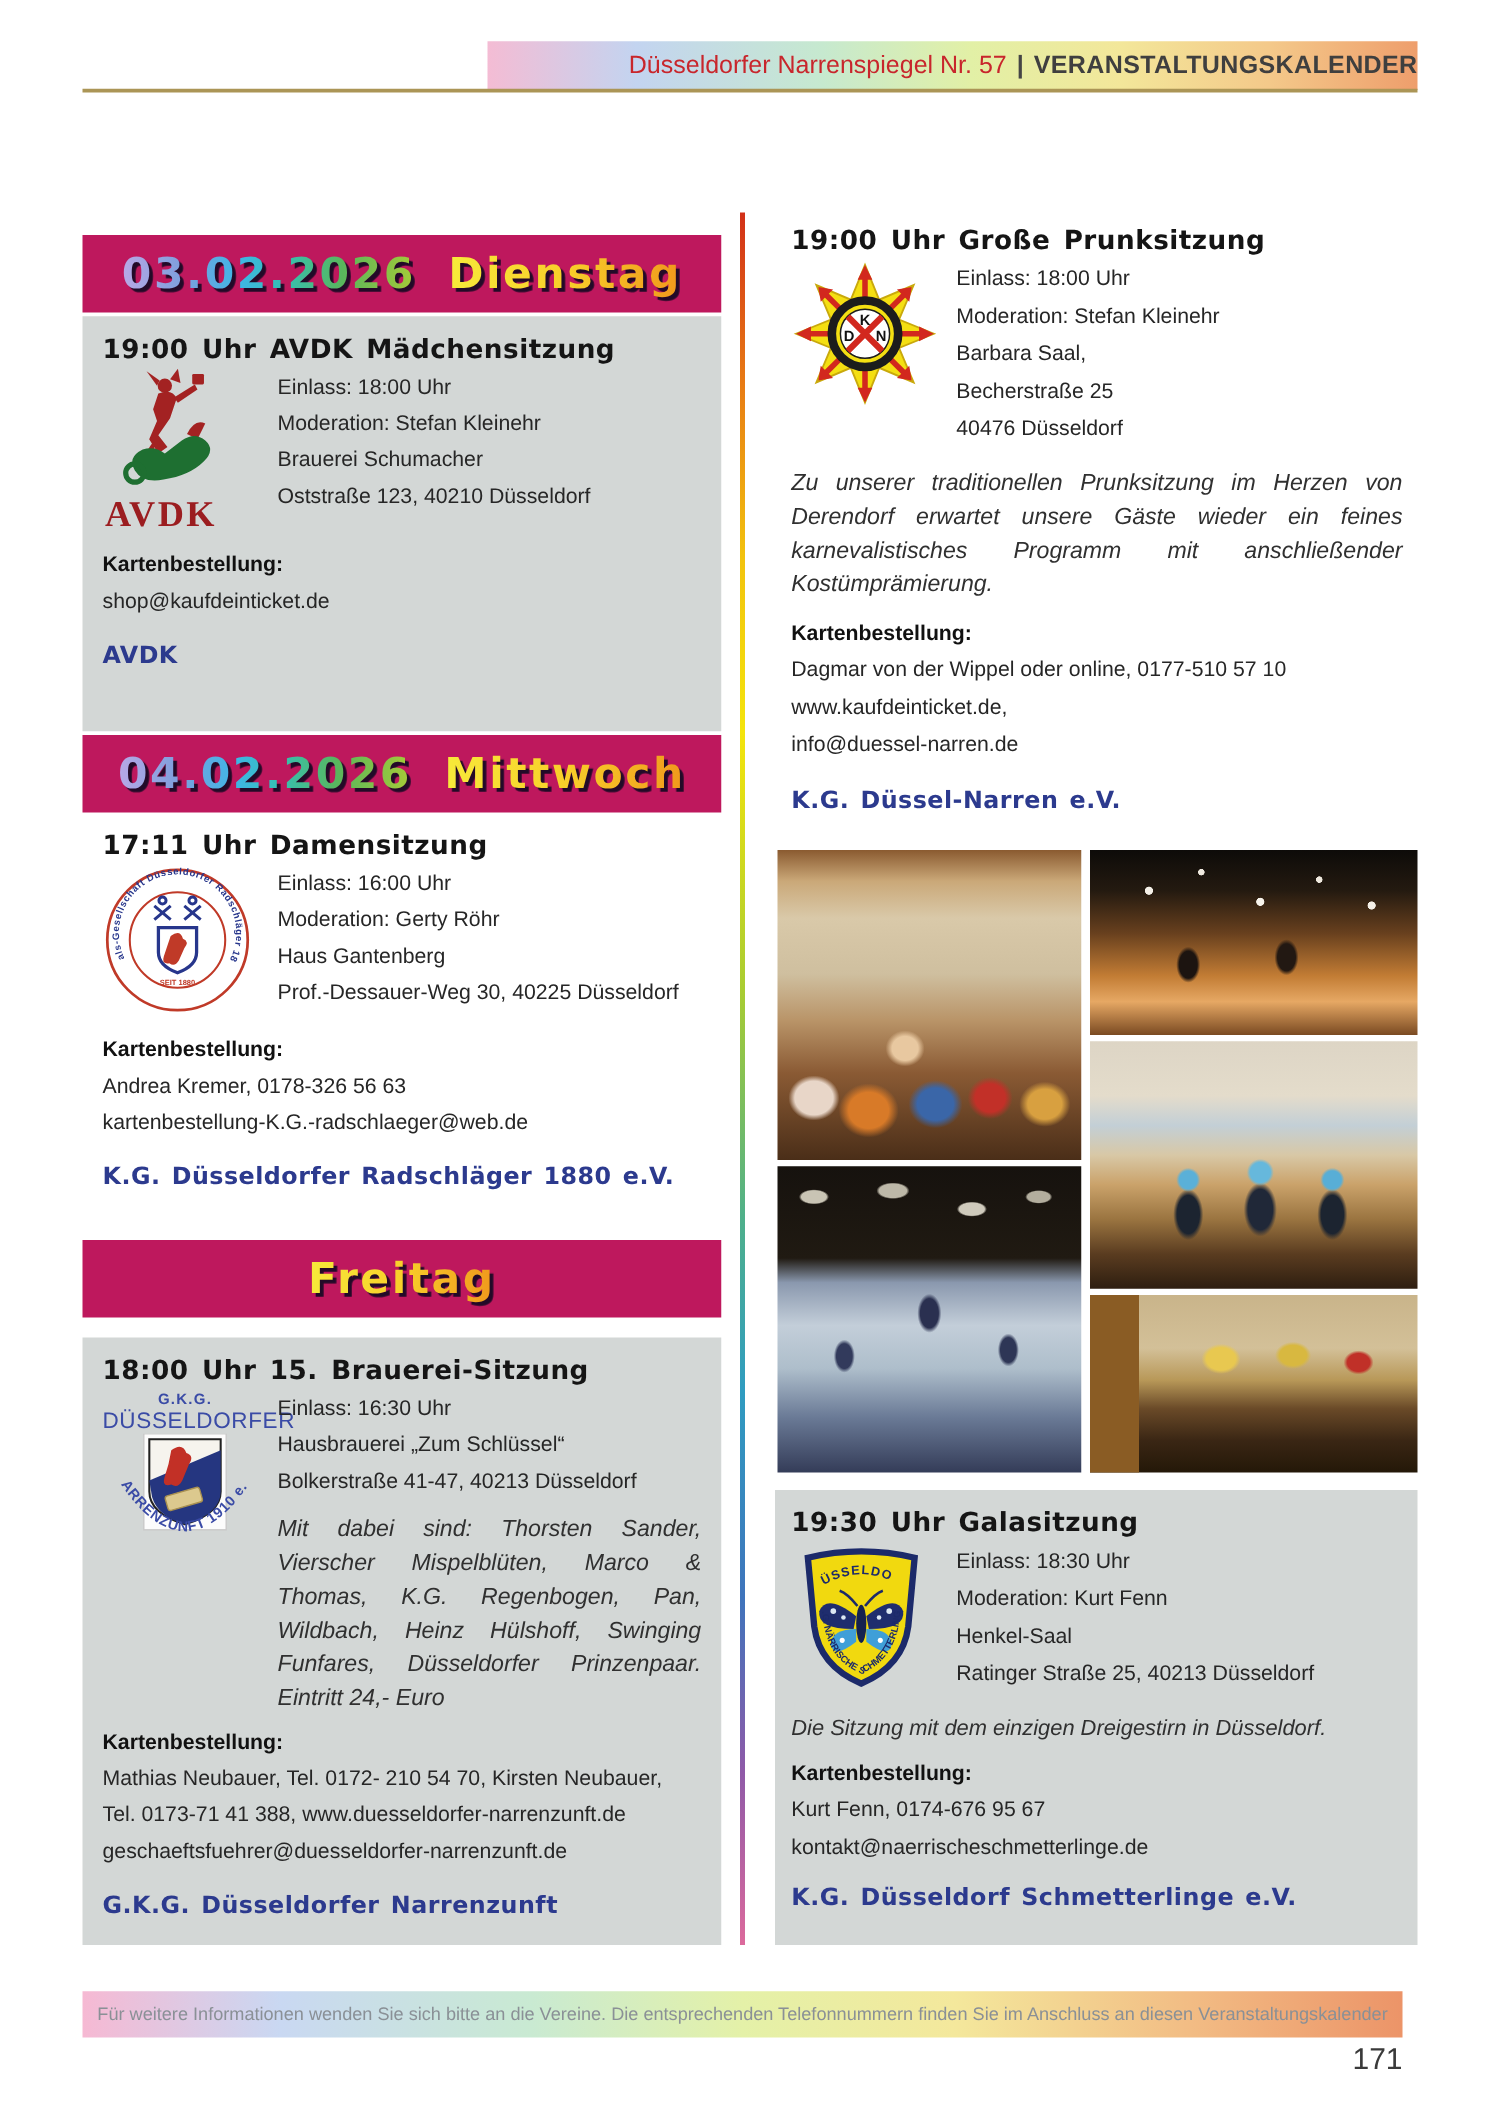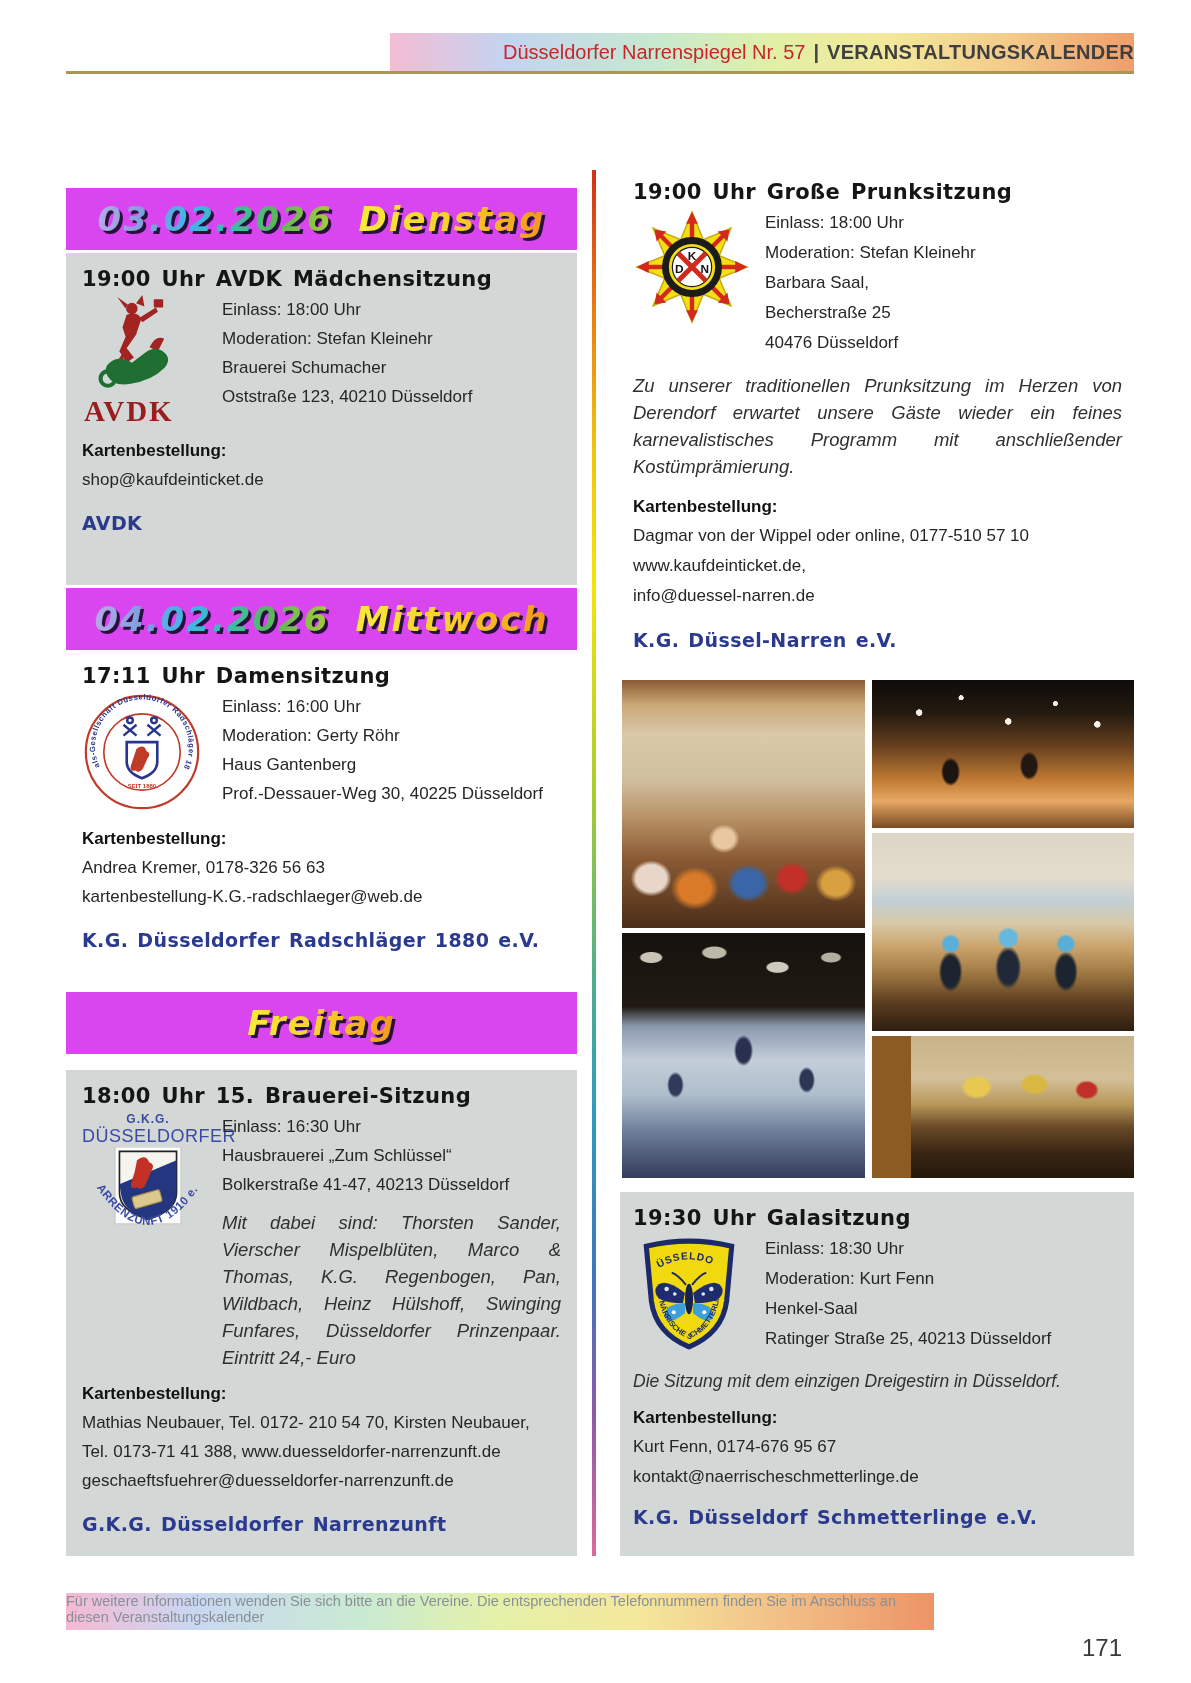--- a/index.html
+++ b/index.html
@@ -22,8 +22,8 @@
       #a8cc32 45%,#4fb08a 58%,#2f9cc0 68%,#3f74bc 80%,#8f5aa8 90%,#dc6a9c 100%);}
 
   
-  .banner{position:absolute;left:66px;width:511px;height:62px;background:#d946ef;
-    display:flex;align-items:center;justify-content:center;font-style:italic;}
+  .banner{position:absolute;left:66px;width:511px;height:62px;background:#be185d;
+    display:flex;align-items:center;justify-content:center;}
   .banner-inner{display:flex;gap:26px;align-items:baseline;
     font-family:"DejaVu Sans",sans-serif;font-weight:bold;font-size:34px;letter-spacing:2px;
     filter:drop-shadow(3px 3px 0 rgba(8,8,30,.85));}

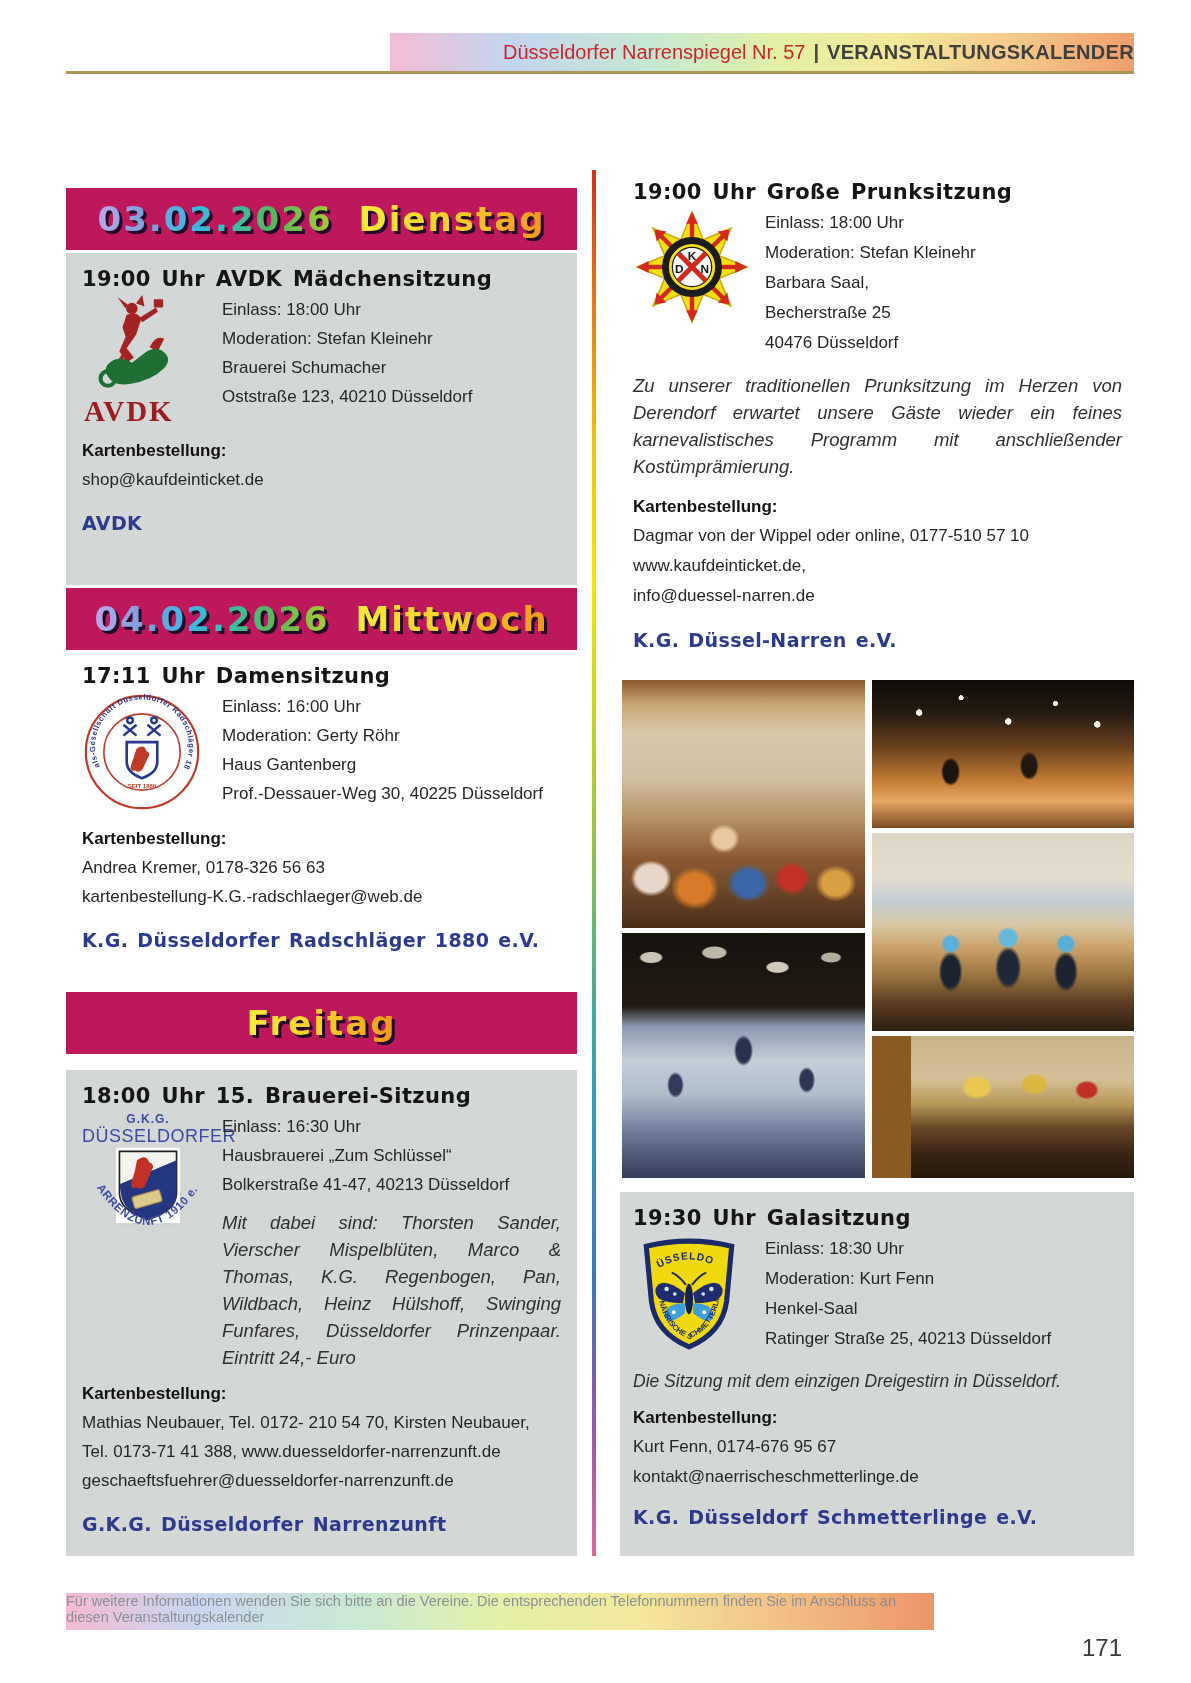--- a/index.html
+++ b/index.html
@@ -101,8 +101,8 @@
     linear-gradient(180deg,#c9b48a 0%,#d3c098 30%,#b89858 48%,#6a4a28 64%,#3a2614 82%,#241808 100%);}
 
   
-  .footer-bar{position:absolute;left:66px;top:1593px;width:868px;height:37px;
-    display:flex;align-items:flex-start;justify-content:center;font-size:14.5px;color:#8a9096;
+  .footer-bar{position:absolute;left:66px;top:1593px;width:1056px;height:37px;
+    display:flex;align-items:center;justify-content:center;font-size:14.5px;color:#8a9096;
     background:linear-gradient(90deg,#f6b9d3 0%,#c9d8f2 15%,#c9ead2 34%,#e4f1a8 50%,#f4e89c 66%,#f2bc84 84%,#ec9468 100%);}
   .page-number{position:absolute;left:1040px;top:1634px;width:82px;text-align:right;
     font-size:24px;color:#3a3a3a;}

